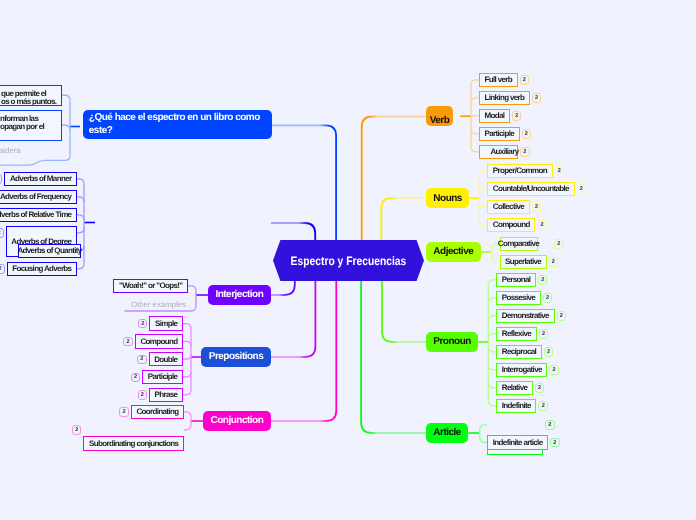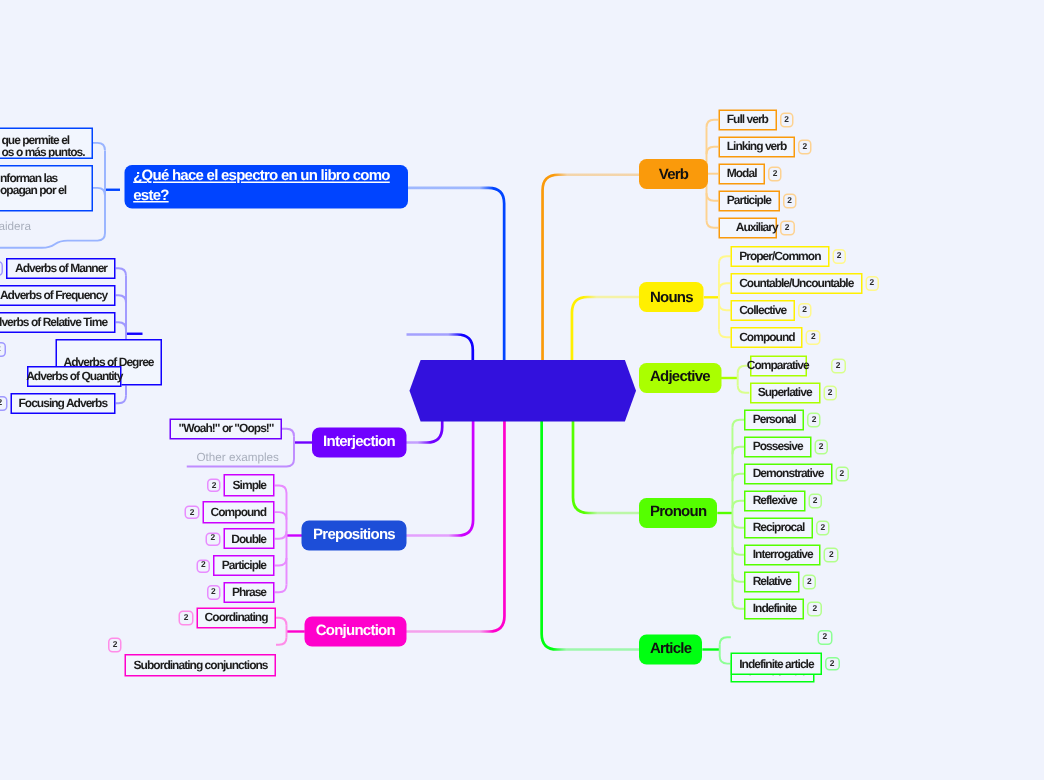--- a/index.html
+++ b/index.html
@@ -26,7 +26,7 @@
   color:#fff;font-weight:bold;font-size:12.2px;}
 .central span{display:inline-block;transform:scaleX(0.845);white-space:nowrap;}
 .qbox{position:absolute;box-sizing:border-box;border-radius:5px;color:#fff;
-  font-weight:bold;display:flex;align-items:center;padding:0 5.8px;text-decoration:underline;}
+  font-weight:bold;display:flex;align-items:center;padding:0 5.8px;}
 .placeholder{position:absolute;color:#a9afbd;font-size:7.8px;white-space:nowrap;font-weight:normal;}
 </style>
 </head>

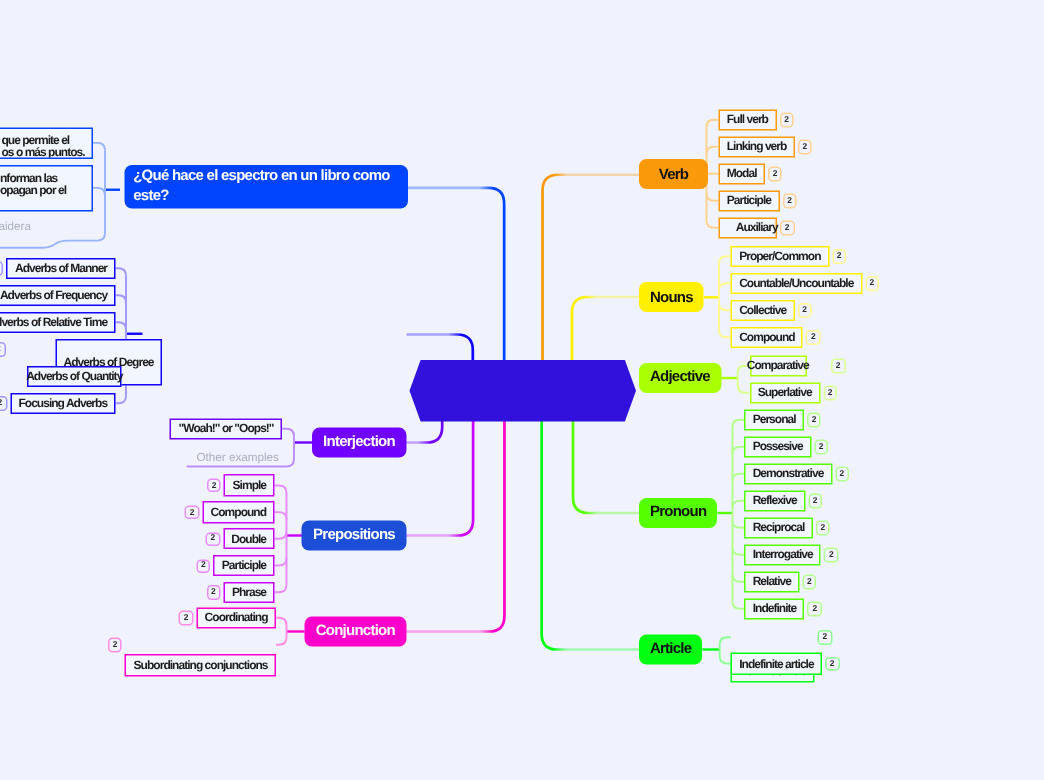--- a/index.html
+++ b/index.html
@@ -153,7 +153,7 @@
       <polygon points="280.4,240 416.6,240 424,260.5 416.6,281 280.4,281 273,260.5" fill="#3311dd"></polygon>
     </svg>
   <div id="nodes">
-      <div class="mainnode" style="left: 426px; top: 106.4px; width: 46px; height: 19.6px; background: rgb(250, 154, 11); color: rgb(17, 17, 17); font-size: 10px; letter-spacing: -0.5px;">
+      <div class="mainnode" style="left: 426px; top: 106.4px; width: 27px; height: 19.6px; background: rgb(250, 154, 11); color: rgb(17, 17, 17); font-size: 10px; letter-spacing: -0.5px; align-items: flex-end;">
         <span>Verb</span>
       </div>
       <div class="leafbox" style="left: 478.9px; top: 72.5px; width: 38.7px; height: 14.6px; border-color: rgb(250, 154, 11);">

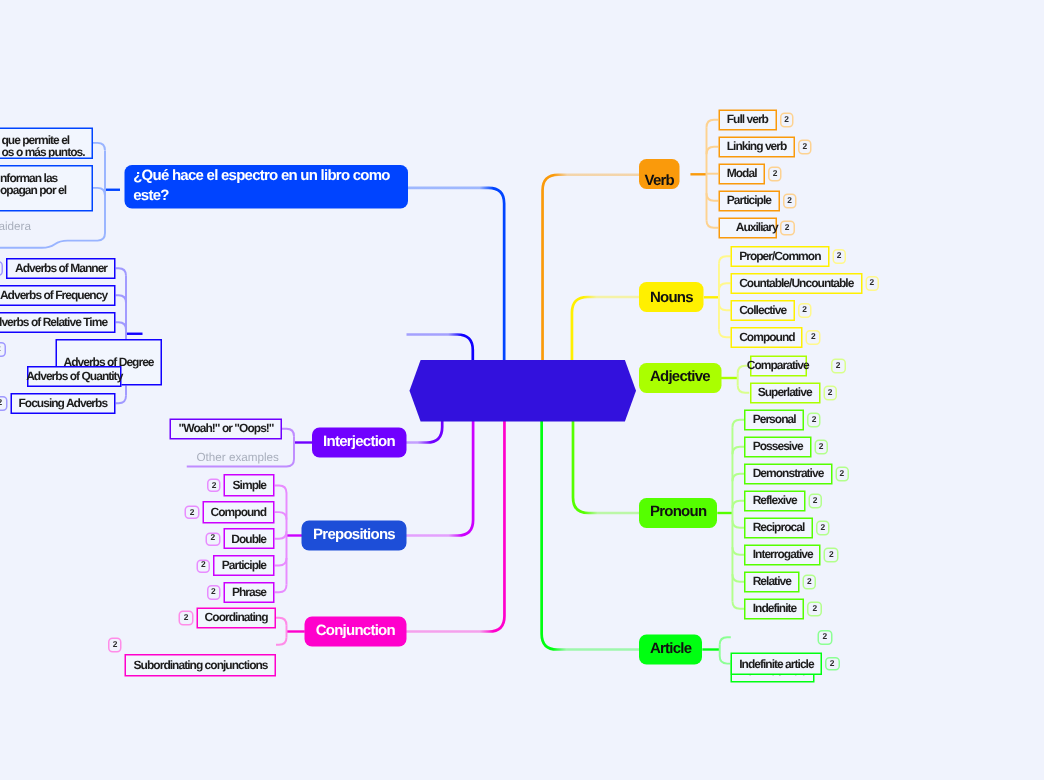--- a/index.html
+++ b/index.html
@@ -359,7 +359,7 @@
       <div class="leafbox" style="left: -14.0438px; top: 207.5px; width: 91.0438px; height: 14.6px; border-color: rgb(17, 0, 255);">
         <span>Adverbs of Relative Time</span>
       </div>
-      <div class="leafbox" style="left: 5.70625px; top: 225.5px; width: 71.2938px; height: 31px; border-color: rgb(17, 0, 255); margin-left: 31px;">
+      <div class="leafbox" style="left: 5.70625px; top: 225.5px; width: 71.2938px; height: 31px; border-color: rgb(17, 0, 255);">
         <span>Adverbs of Degree</span>
       </div>
       <div class="badge" style="left: -5.79375px; top: 228.4px; width: 9.5px; height: 9.3px; border-color: rgb(160, 153, 255);">

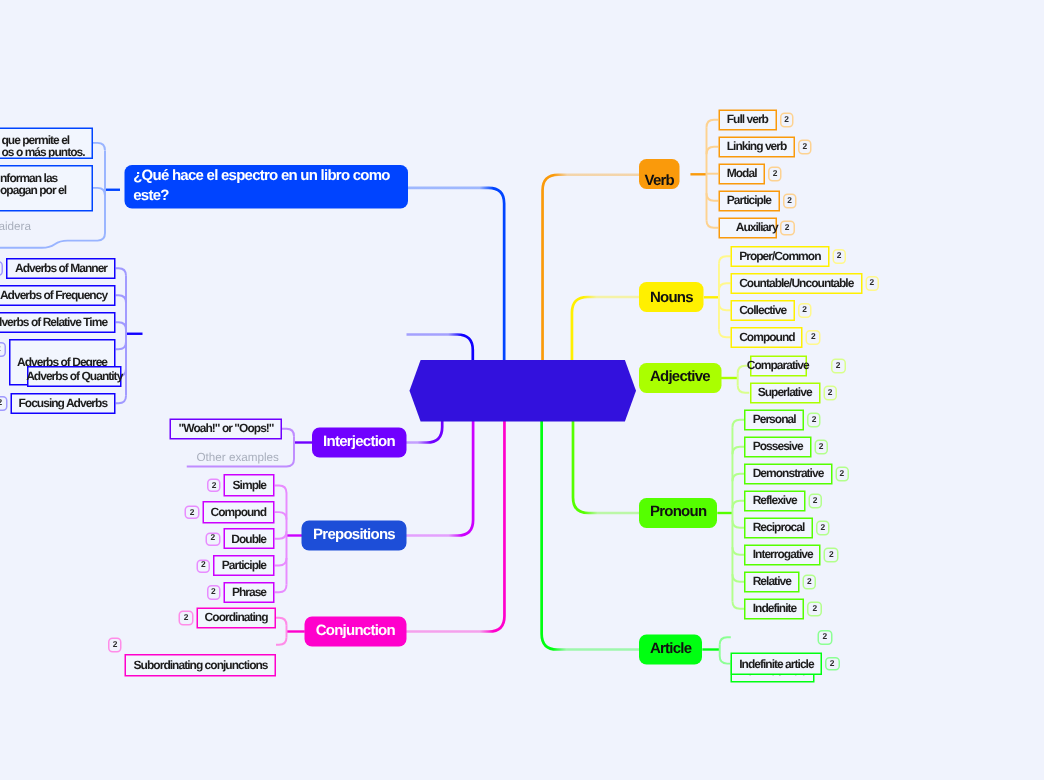--- a/index.html
+++ b/index.html
@@ -386,6 +386,9 @@
         <div>opagan por el</div>
       </div>
       <div class="placeholder" style="left: -1px; top: 146px; text-align: left;">aidera</div>
+      <div class="central" style="left: 273px; top: 240px; width: 151px; height: 41px;">
+        <span>Espectro y Frecuencias</span>
+      </div>
     </div>
 </div>
 

